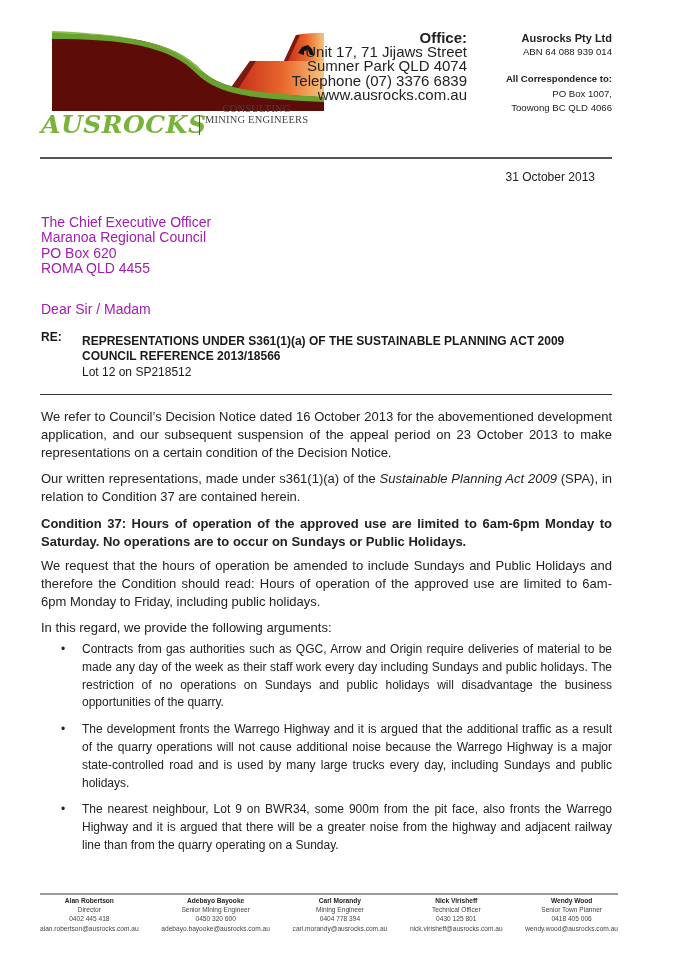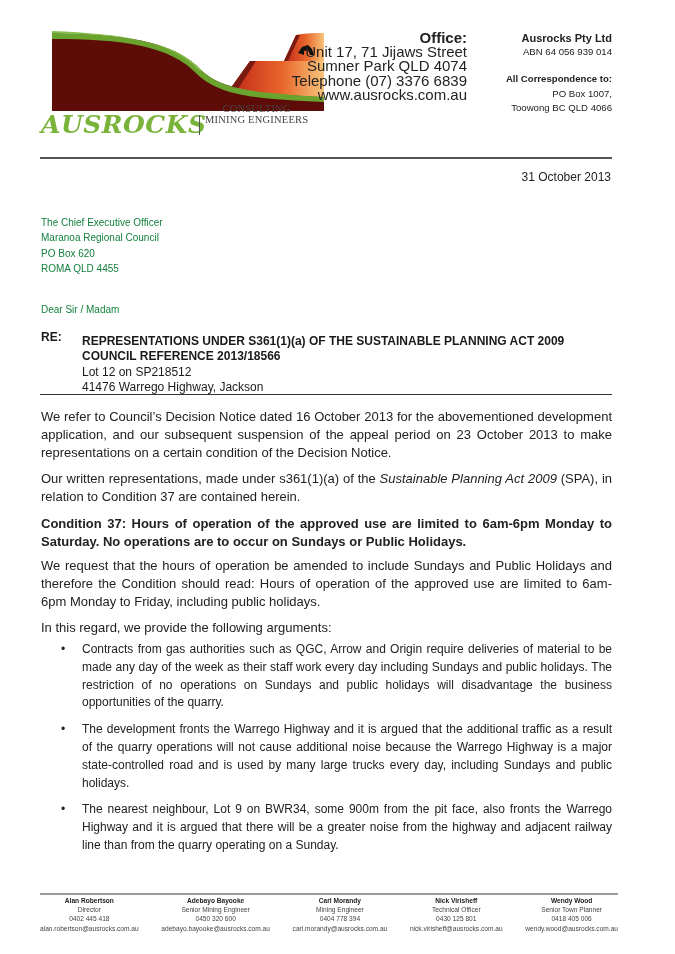--- a/index.html
+++ b/index.html
@@ -104,7 +104,7 @@
 
 <div class="abs company">
   <div class="name">Ausrocks Pty Ltd</div>
-  <div>ABN 64 056 939 014</div>
+  <div>ABN 64 088 939 014</div>
   <div class="gap"></div>
   <div class="bold">All Correspondence to:</div>
   <div>PO Box 1007,</div>

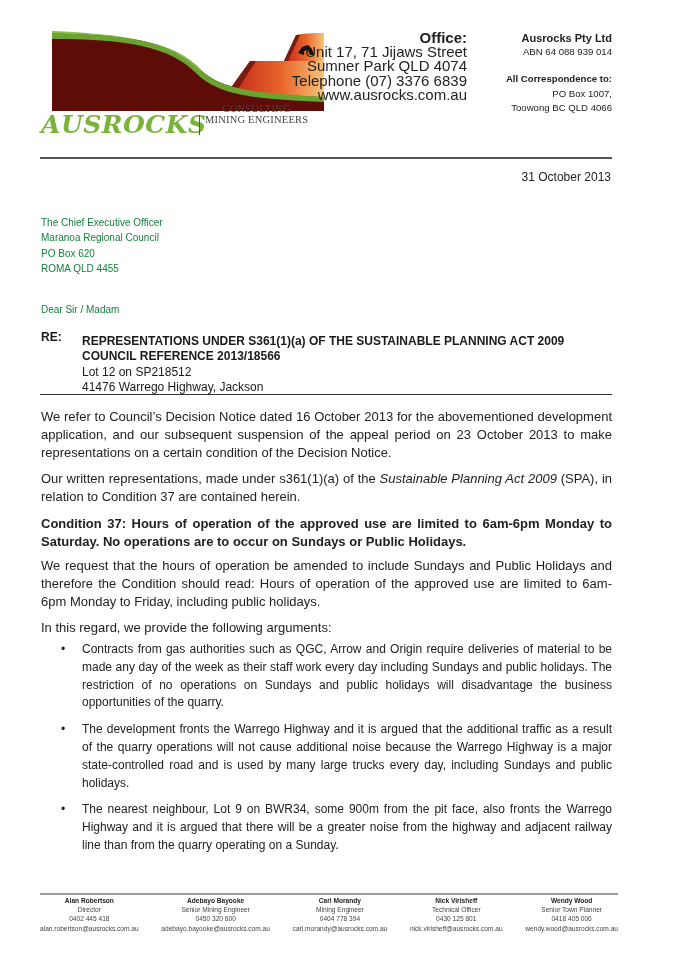--- a/index.html
+++ b/index.html
@@ -33,7 +33,7 @@
 
     .rule-top { left: 40px; top: 157px; width: 572px; height: 2px; background: #555; }
 
-    .date { right: 64px; top: 170px; font-size: 12px; color: #222; }
+    .date { right: 80px; top: 170px; font-size: 12px; color: #222; }
 
     .body-text { font-size: 10px; line-height: 15.3px; color: #15803d; }
     .addr { left: 41px; top: 215px; }

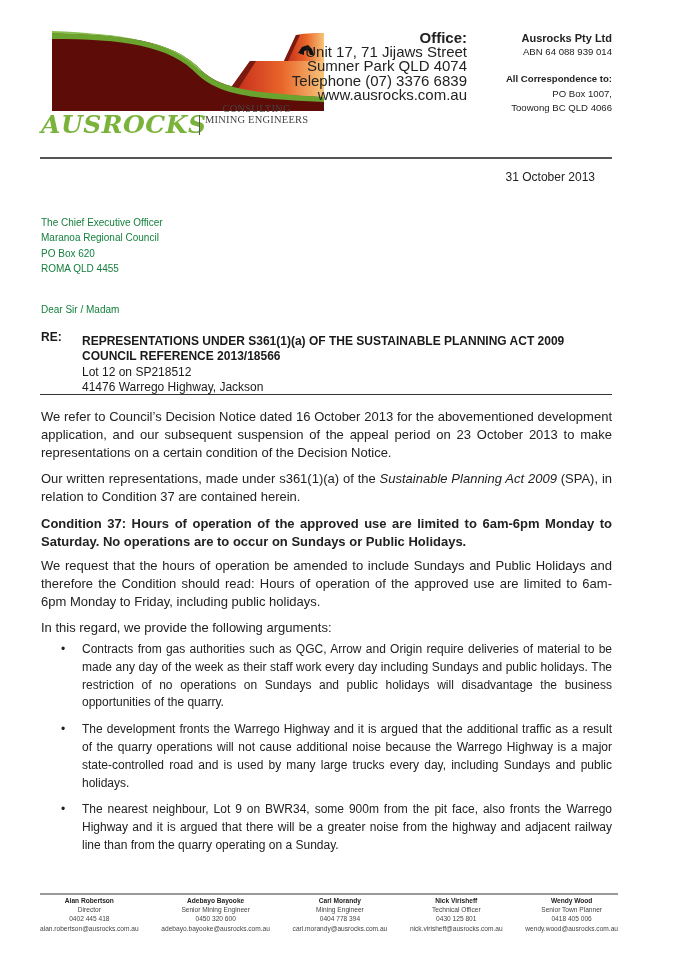--- a/index.html
+++ b/index.html
@@ -35,7 +35,7 @@
 
     .date { right: 80px; top: 170px; font-size: 12px; color: #222; }
 
-    .body-text { font-size: 10px; line-height: 15.3px; color: #15803d; }
+    .body-text { font-size: 14px; line-height: 15.3px; color: #a21caf; }
     .addr { left: 41px; top: 215px; }
     .salute { left: 41px; top: 302px; }
 

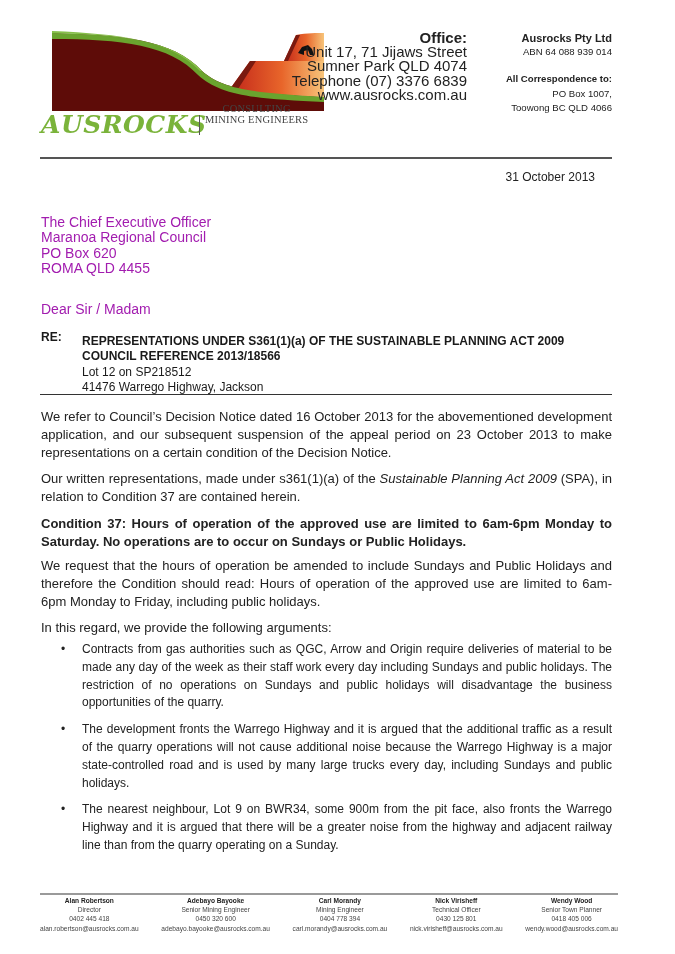--- a/index.html
+++ b/index.html
@@ -129,7 +129,6 @@
   <div class="bold">REPRESENTATIONS UNDER S361(1)(a) OF THE SUSTAINABLE PLANNING ACT 2009</div>
   <div class="bold">COUNCIL REFERENCE 2013/18566</div>
   <div>Lot 12 on SP218512</div>
-  <div>41476 Warrego Highway, Jackson</div>
 </div>
 <div class="abs rule-re"></div>
 

